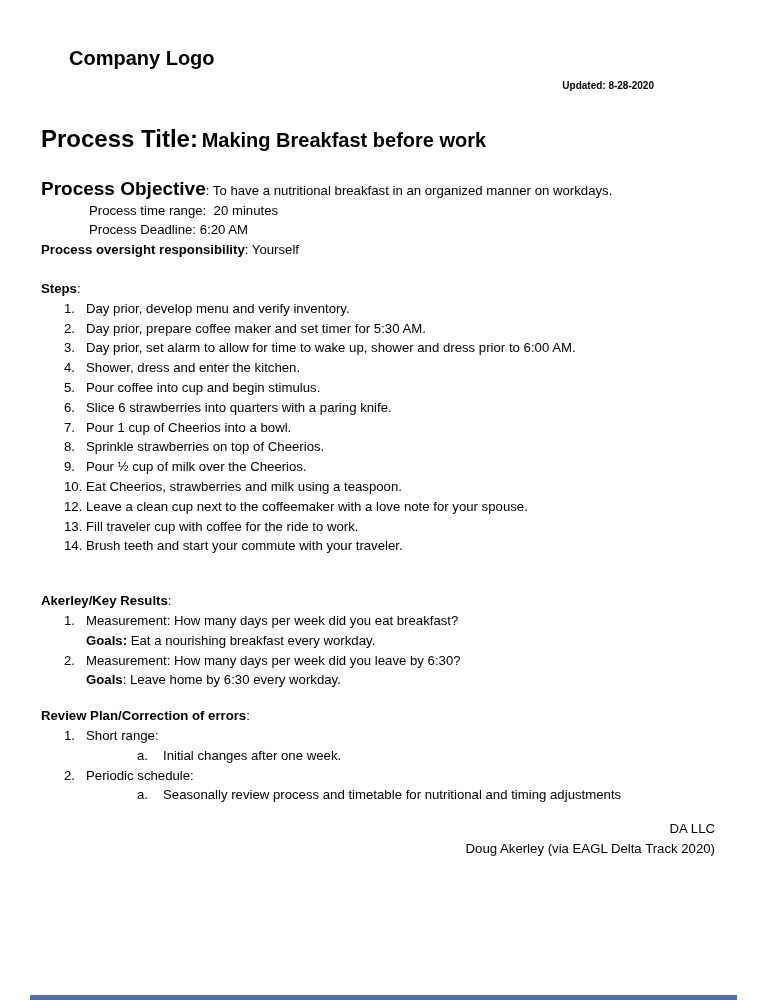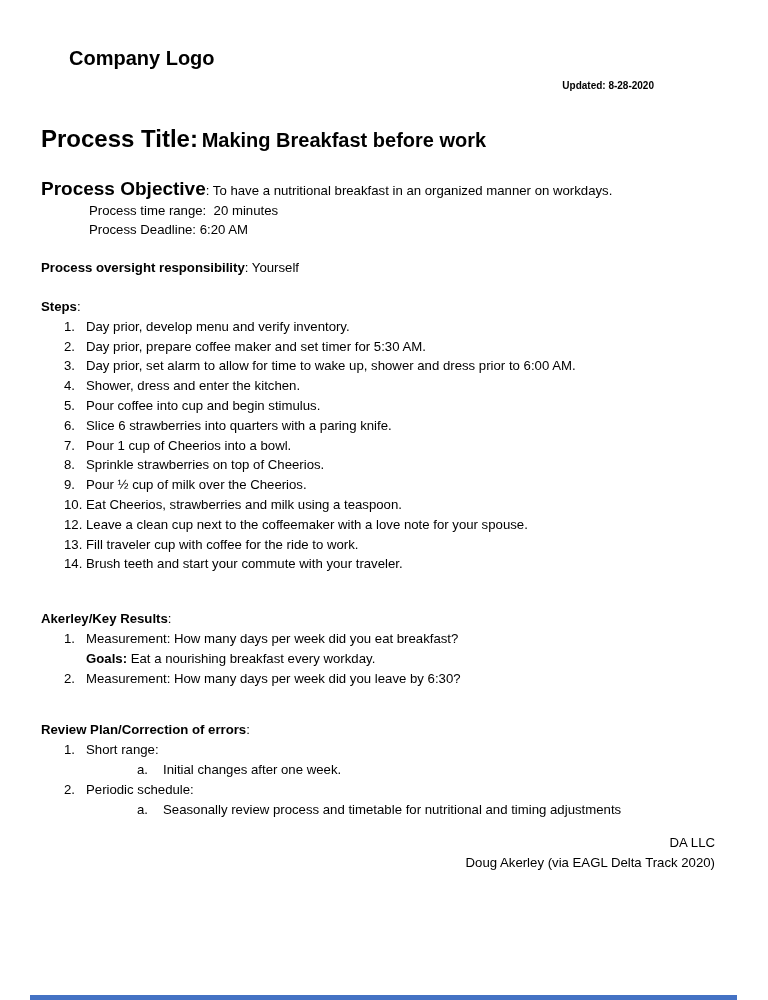--- a/index.html
+++ b/index.html
@@ -25,7 +25,7 @@
   b.sec { font-weight:bold; }
   .section-label { margin-top:0; }
   .mt-timetables { margin-top:26px; }
-  .mt-oversight  { margin-top:18px; }
+  .mt-oversight  { }
   .mt-steps      { margin-top:19px; }
   .mt-metrics    { margin-top:35px; }
   .mt-review     { margin-top:32px; }

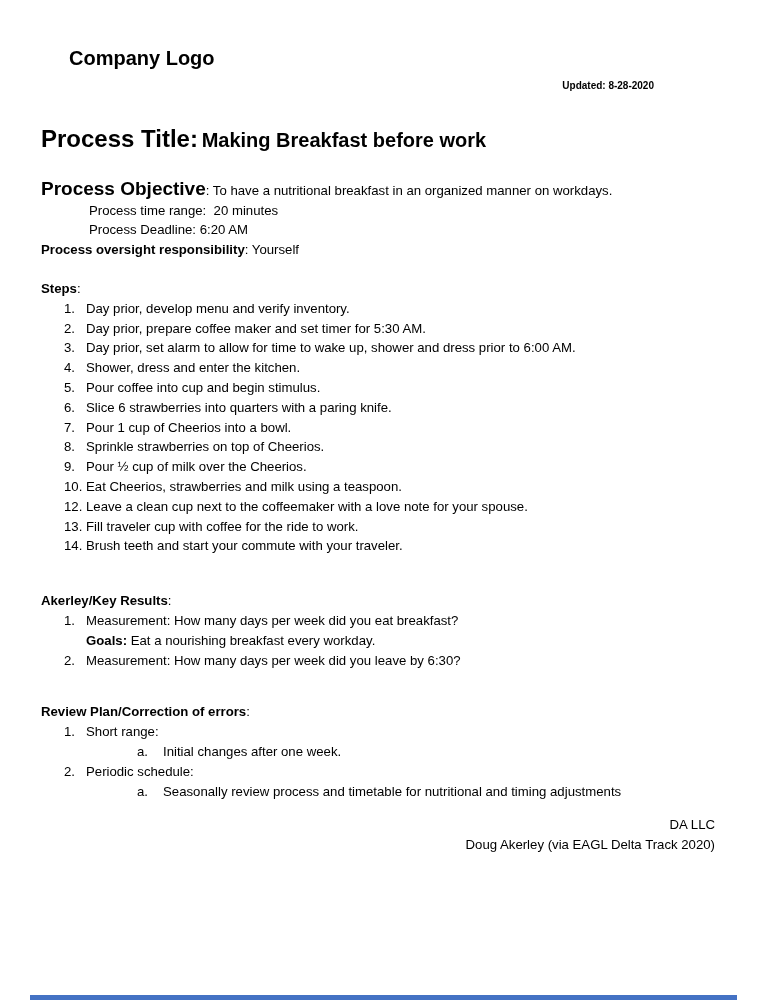--- a/index.html
+++ b/index.html
@@ -146,6 +146,7 @@
         <span class="num">2.</span>
         <span class="txt">Measurement: How many days per week did you leave by 6:30?</span>
       </div>
+    <div class="goal-line"><b class="sec">Goals</b><span>: Leave home by 6:30 every workday.</span></div>
   </div>
 
   <div class="section-label mt-review">

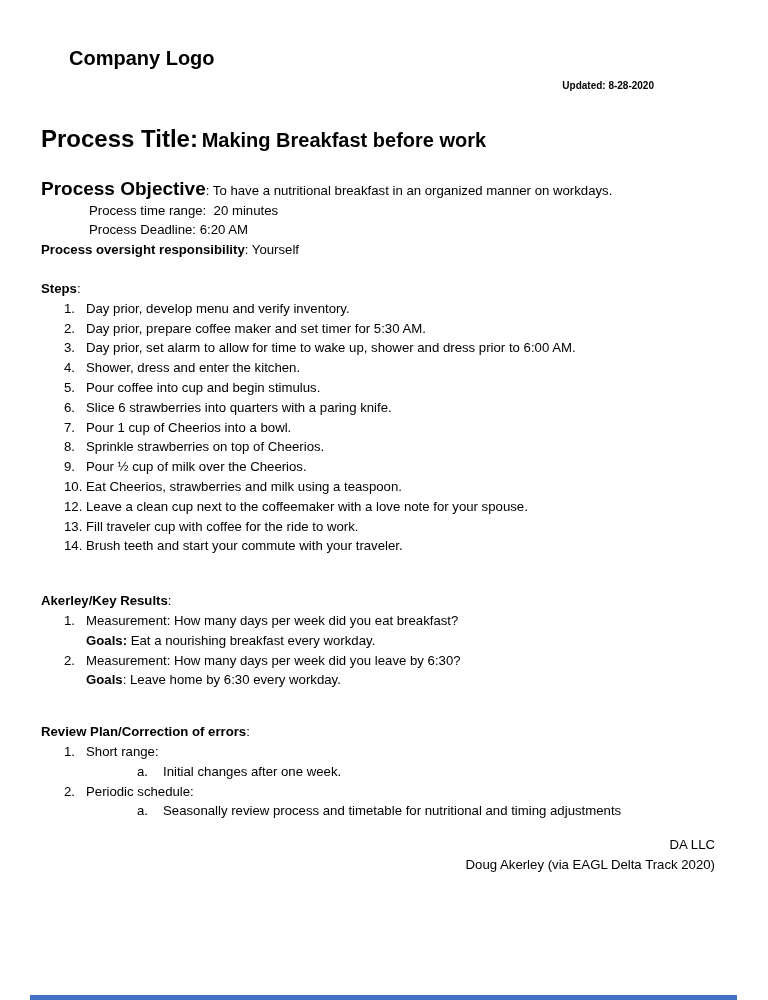--- a/index.html
+++ b/index.html
@@ -28,7 +28,7 @@
   .mt-oversight  { }
   .mt-steps      { margin-top:19px; }
   .mt-metrics    { margin-top:35px; }
-  .mt-review     { margin-top:32px; }
+  .mt-review     { margin-top:16px; }
 
   .indent1 { margin-left:48px; }
   .pre { white-space:pre-wrap; }

